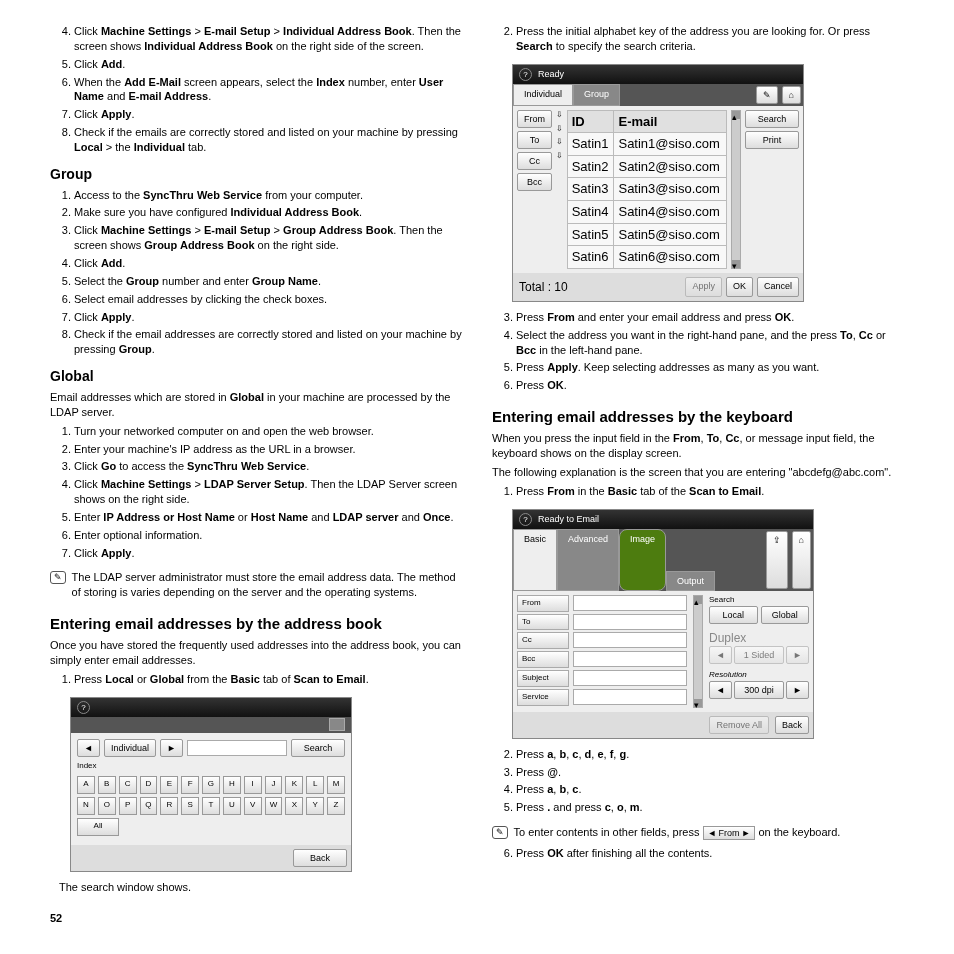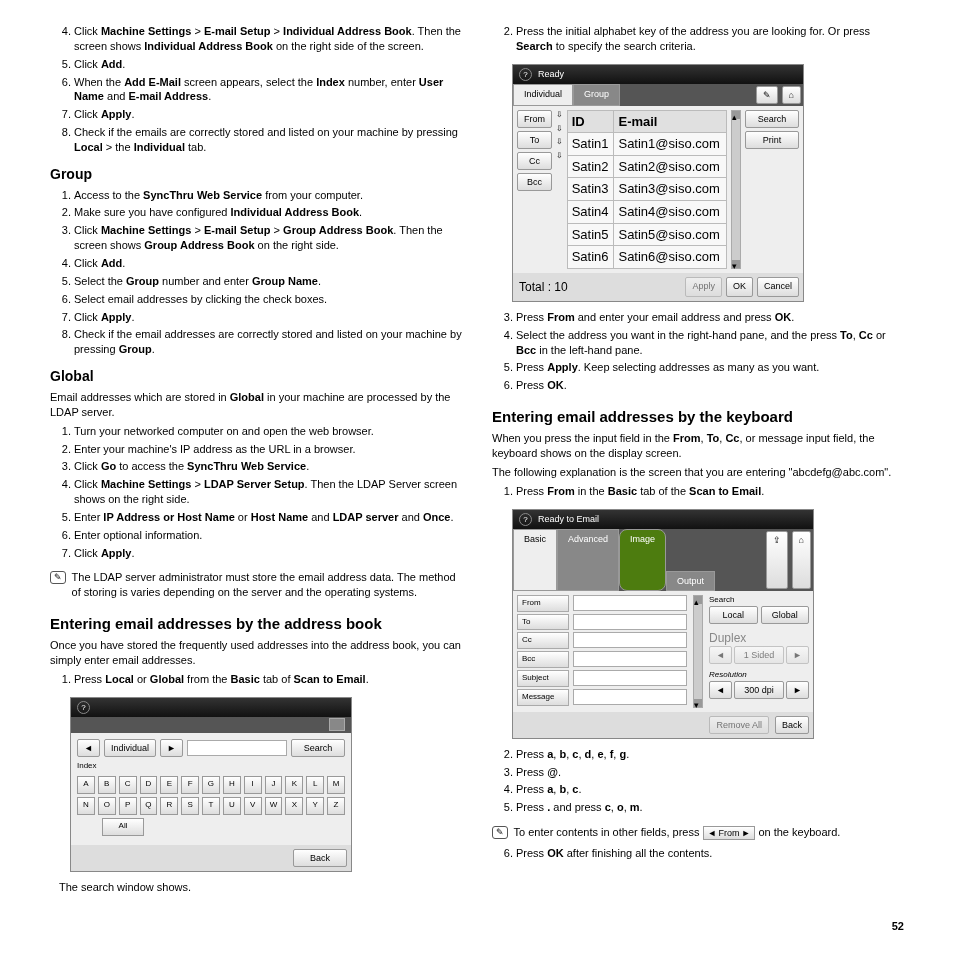--- a/index.html
+++ b/index.html
@@ -380,7 +380,7 @@
               <span class="ss-input"></span>
             </div>
             <div class="fieldrow">
-              <span class="fieldlabel">Message</span>
+              <span class="fieldlabel">Service</span>
               <span class="ss-input"></span>
             </div>
           </div>

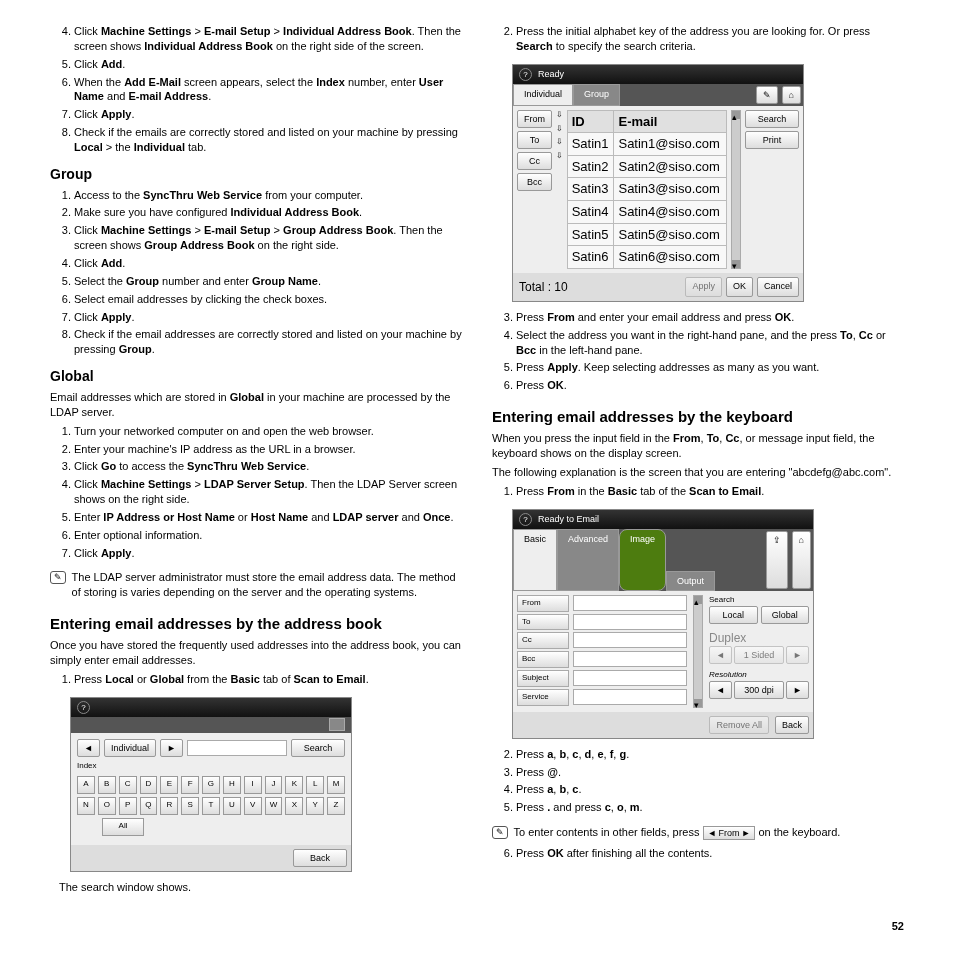--- a/index.html
+++ b/index.html
@@ -234,7 +234,7 @@
             <span class="key">Z</span>
           </div>
         <div class="keygrid">
-            <span class="key" style="width:40px;margin-left:25px;">All</span>
+            <span class="key" style="width:40px;">All</span>
           </div>
       </div>
       <div class="ss-footer">

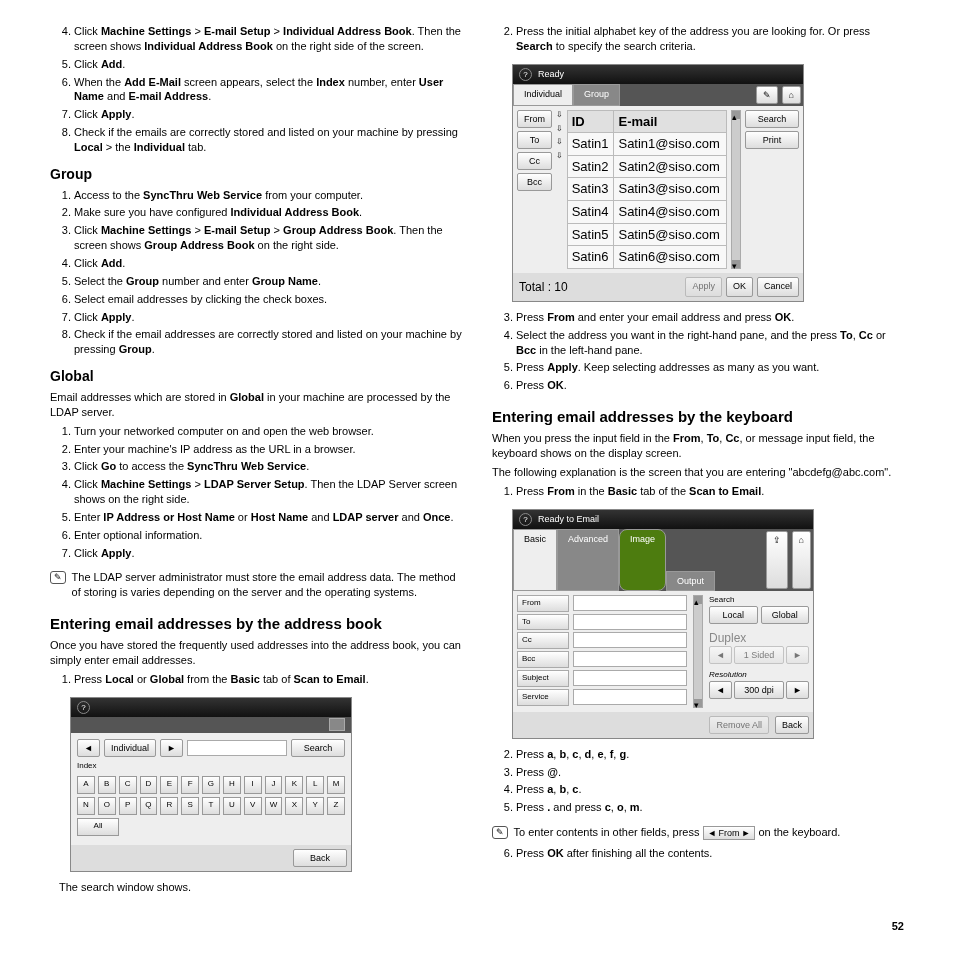--- a/index.html
+++ b/index.html
@@ -126,7 +126,7 @@
     padding:2px 4px;
     font-size:8px;
   }
-  .pagenum { text-align:right; font-weight:bold; margin-top:20px; }
+  .pagenum { text-align:left; font-weight:bold; margin-top:12px; }
   b { font-weight:bold; }
   .inline-btn {
     border:1px solid #999;

